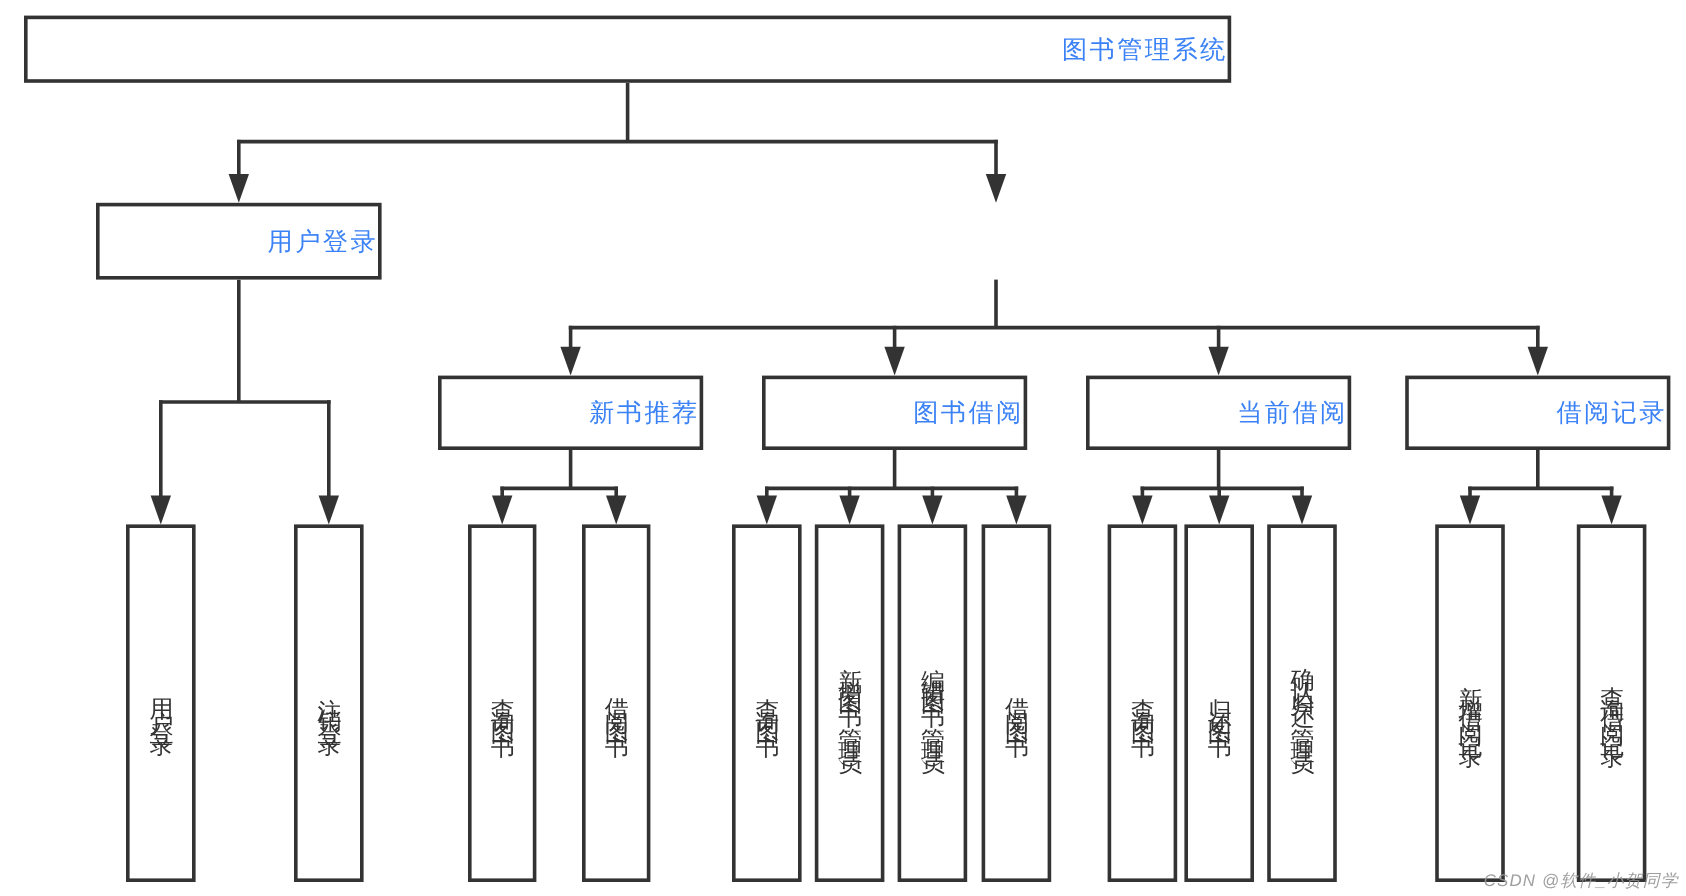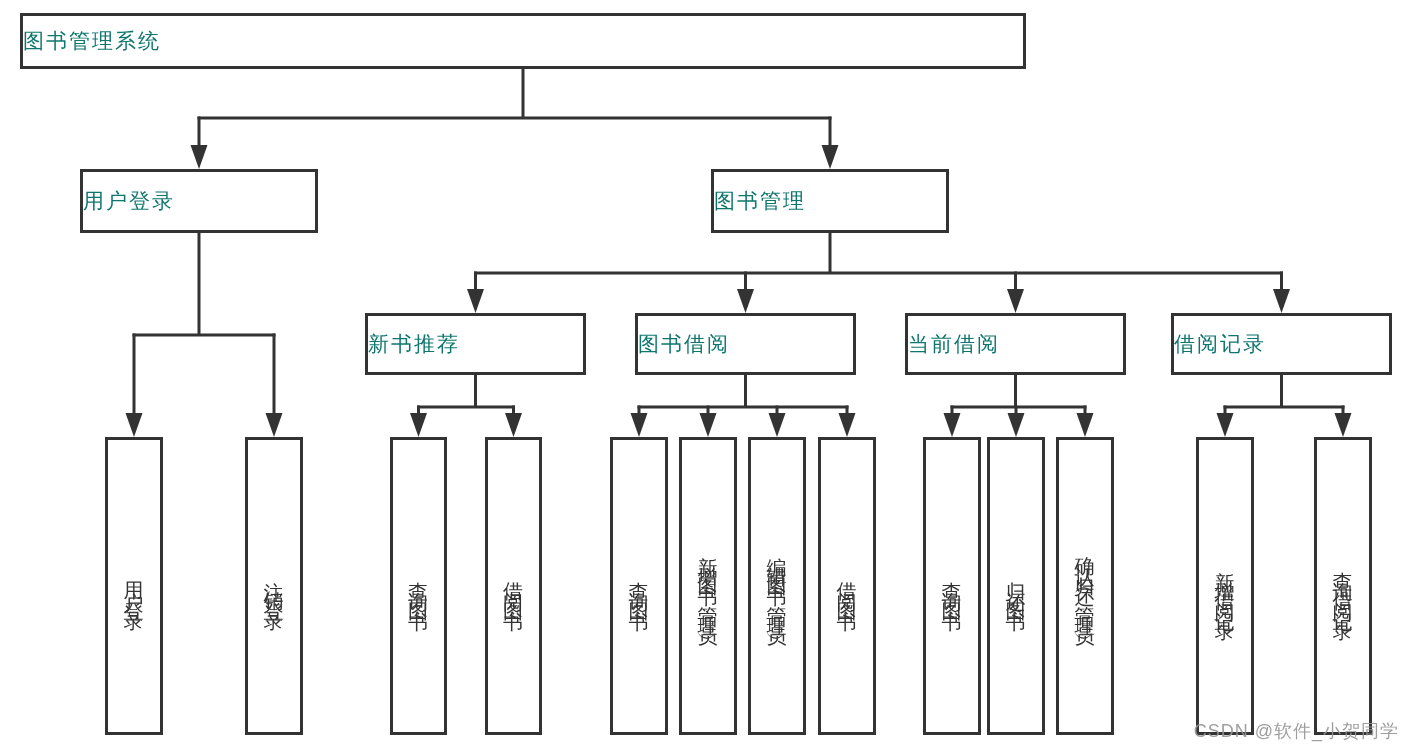--- a/index.html
+++ b/index.html
@@ -24,8 +24,8 @@
     background: #ffffff;
     display: flex;
     align-items: center;
-    justify-content: flex-start;
-    color: #0f766e;
+    justify-content: flex-end;
+    color: #3b82f6;
     font-size: 21px;
     letter-spacing: 2px;
     z-index: 2;

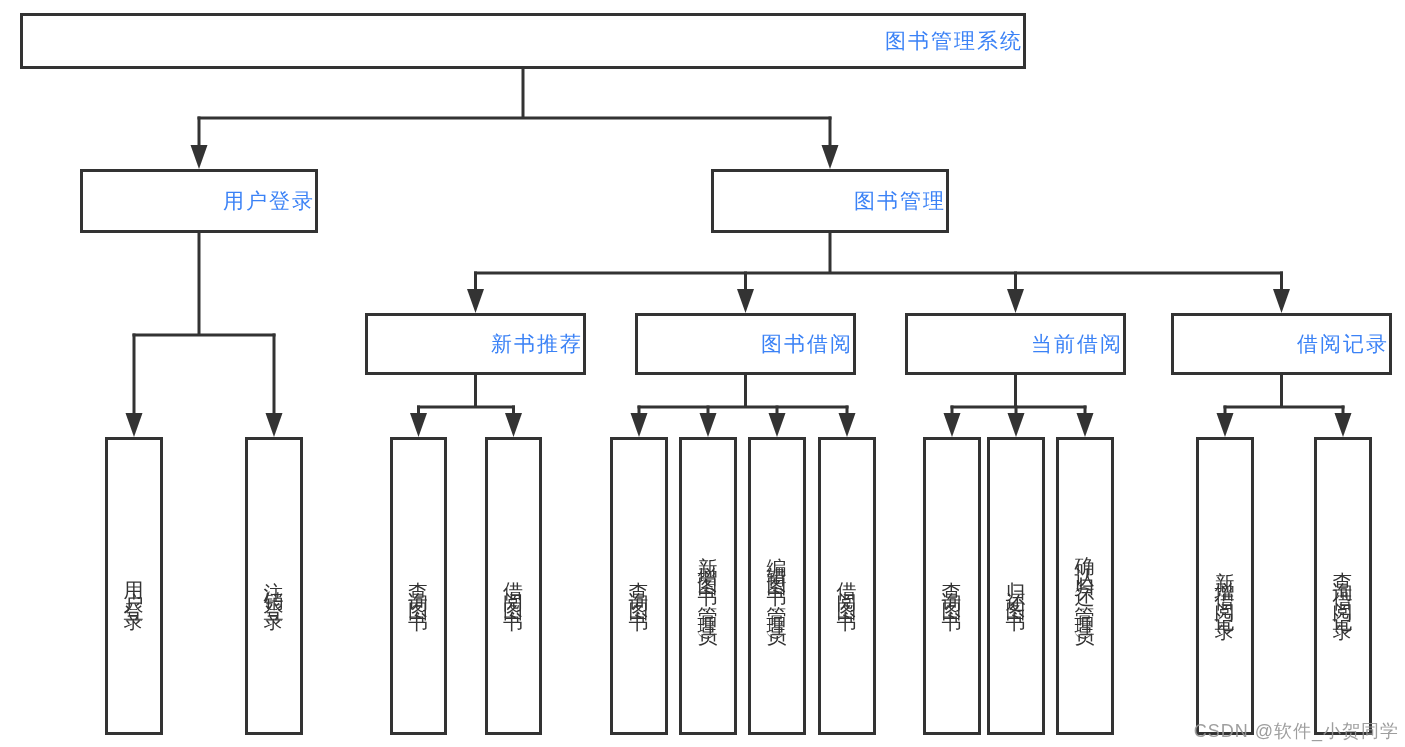--- a/index.html
+++ b/index.html
@@ -161,9 +161,6 @@
   <div class="hbox p-l2a">
     <span>用户登录</span>
   </div>
-  <div class="hbox p-l2b">
-    <span>图书管理</span>
-  </div>
 
   <div class="hbox p-l3b">
     <span>图书借阅</span>

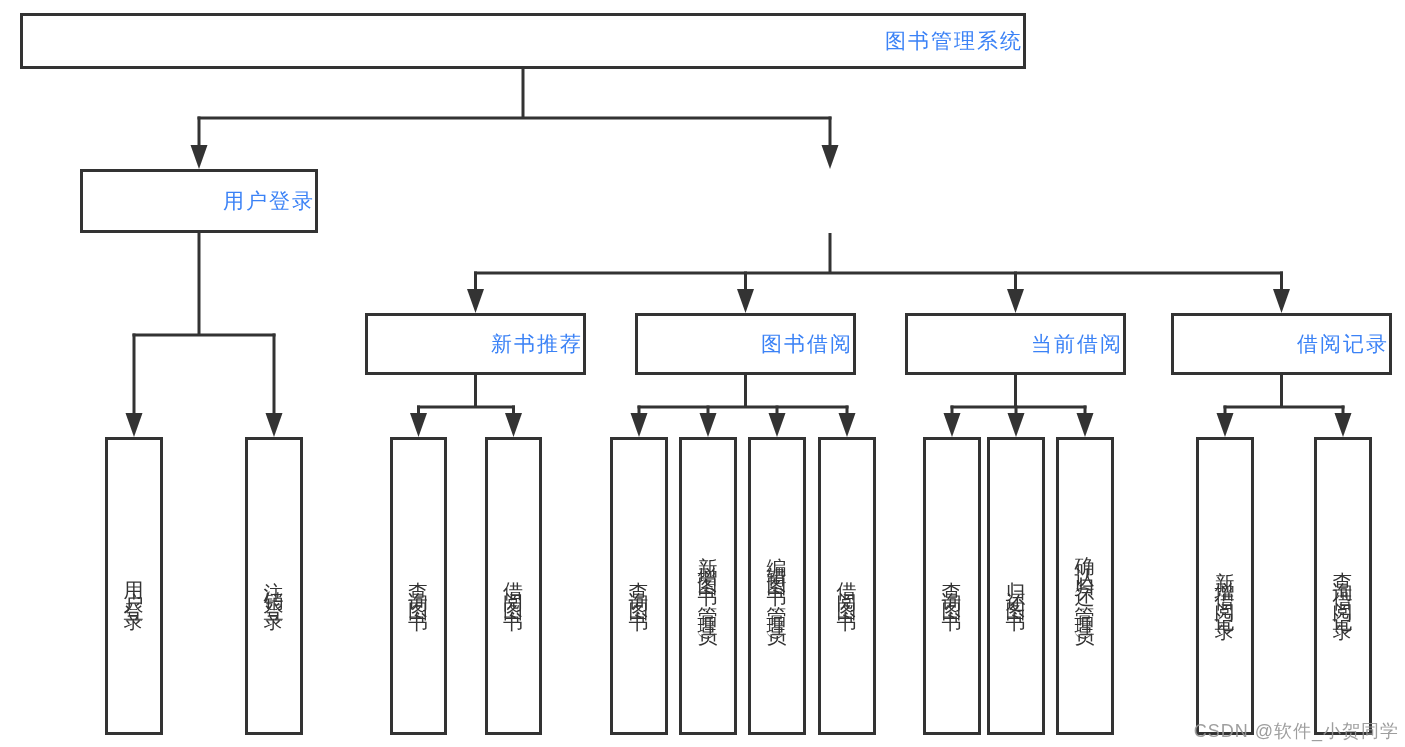--- a/index.html
+++ b/index.html
@@ -77,10 +77,11 @@
     position: absolute;
     right: 6px;
     bottom: 4px;
-    font-size: 18px;
+    font-size: 14px;
     letter-spacing: 1px;
     color: rgba(150, 150, 150, 0.92);
     z-index: 3;
+    font-style: italic;
   }
 </style>
 </head>

